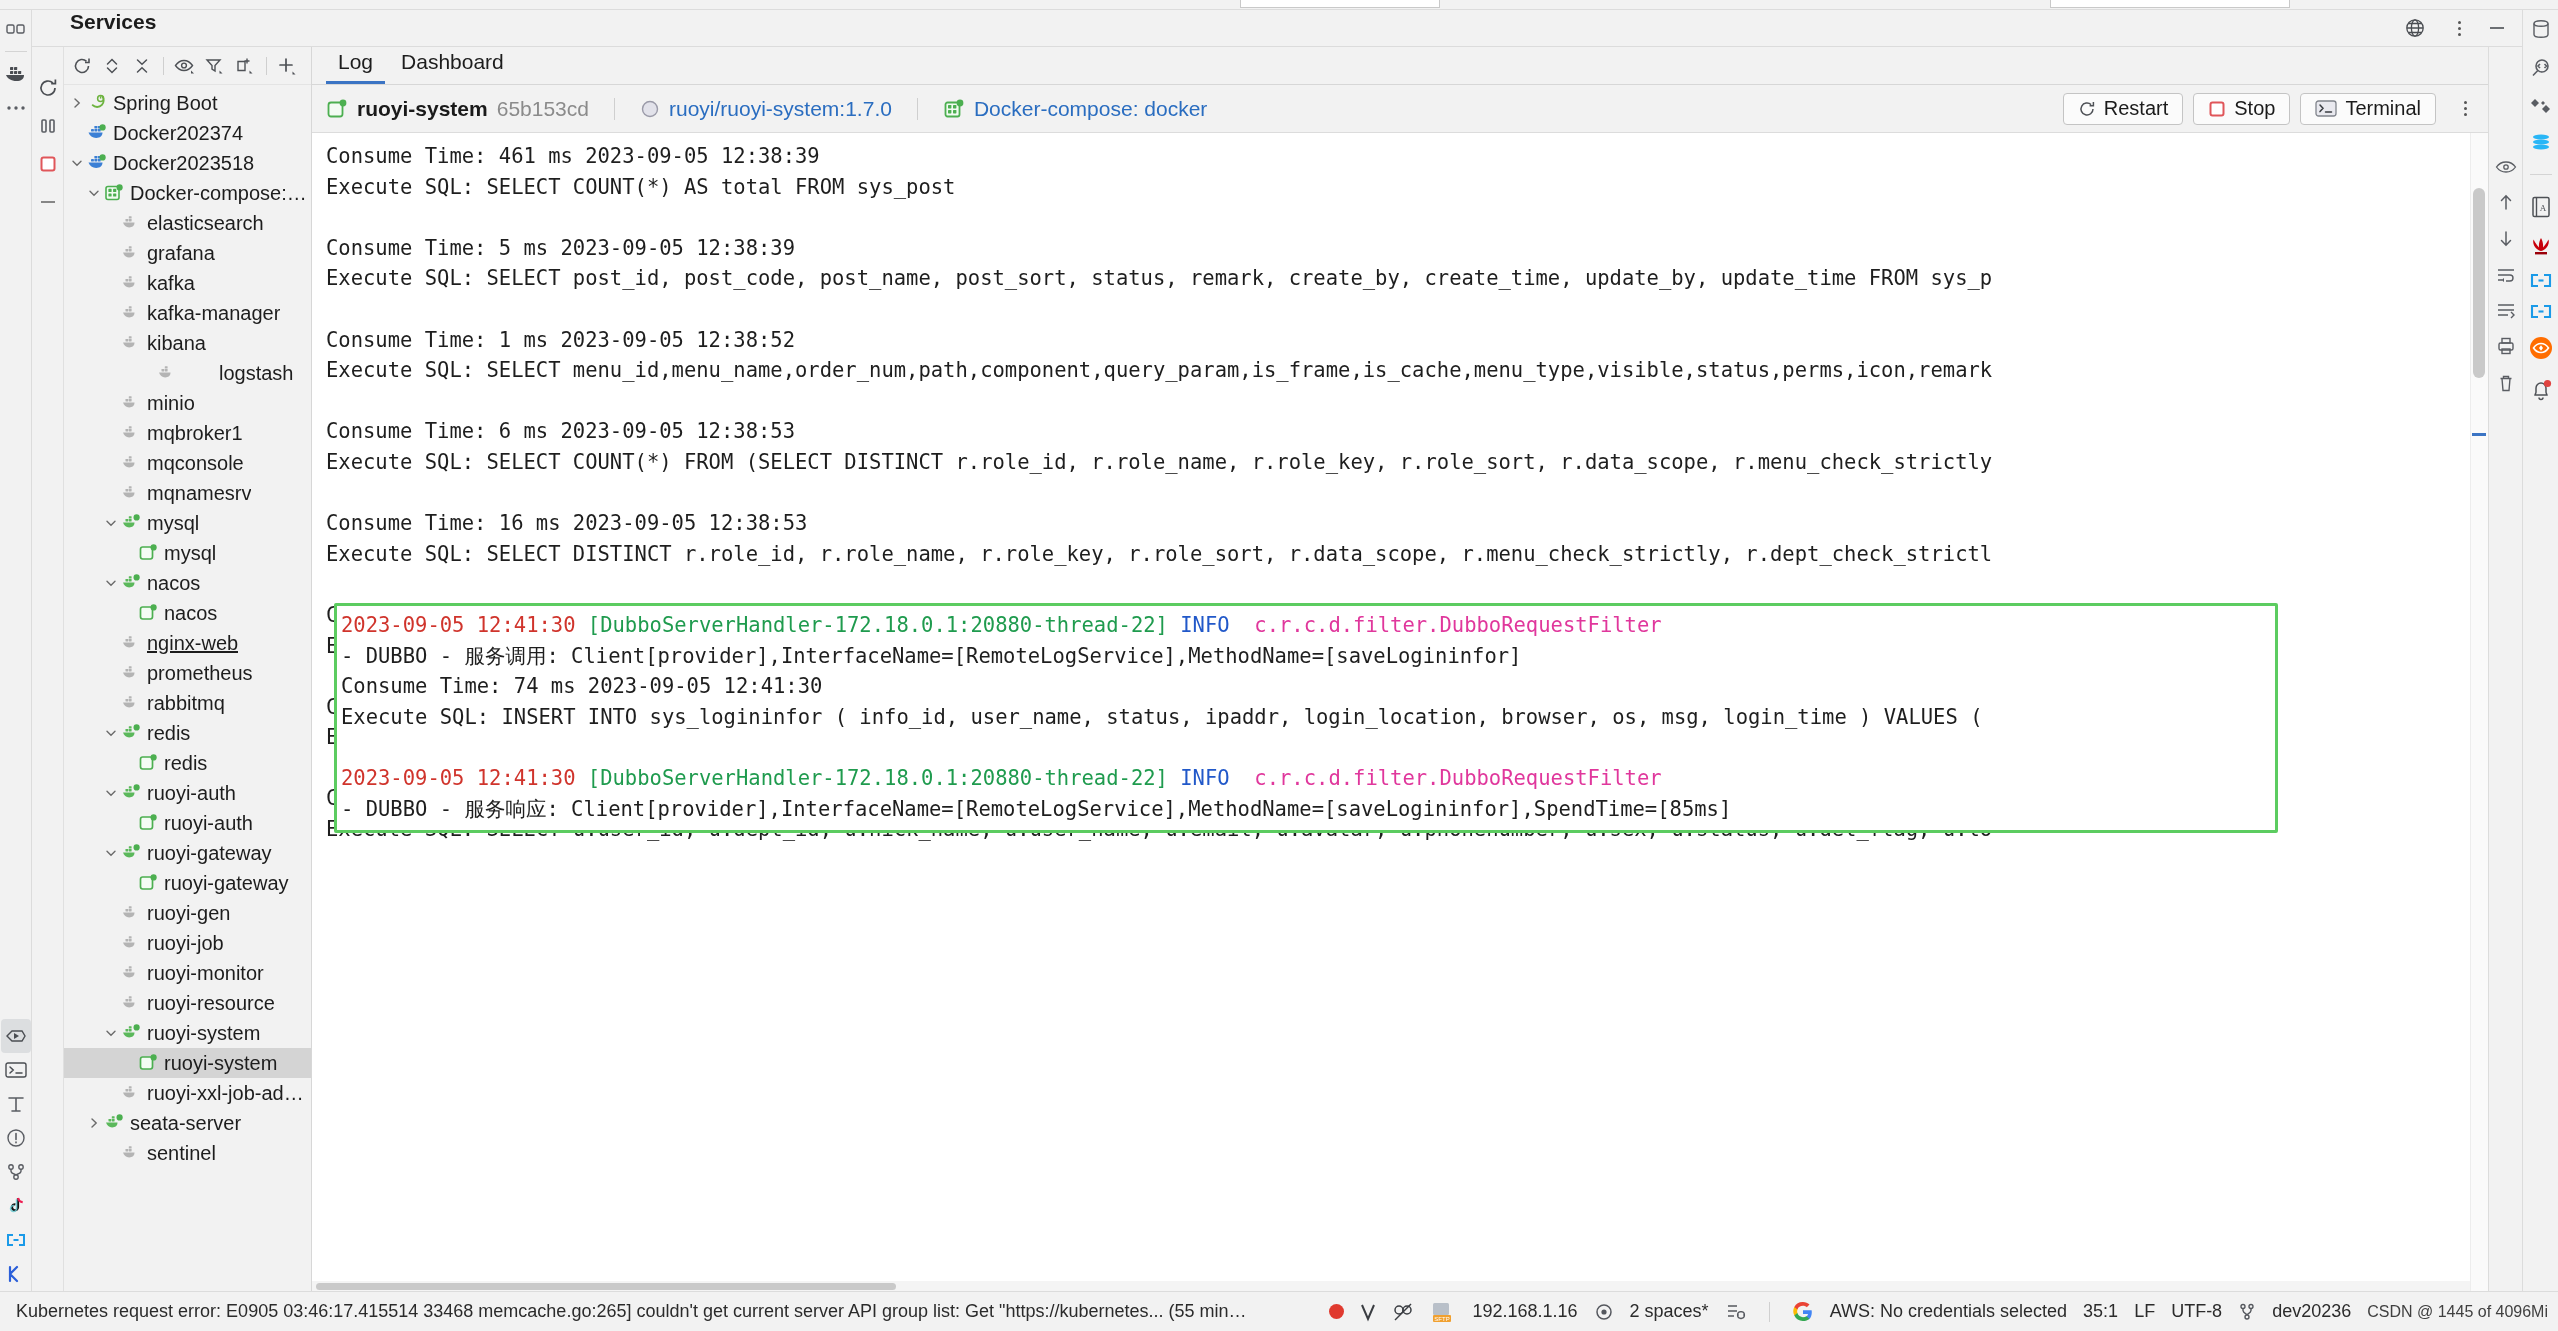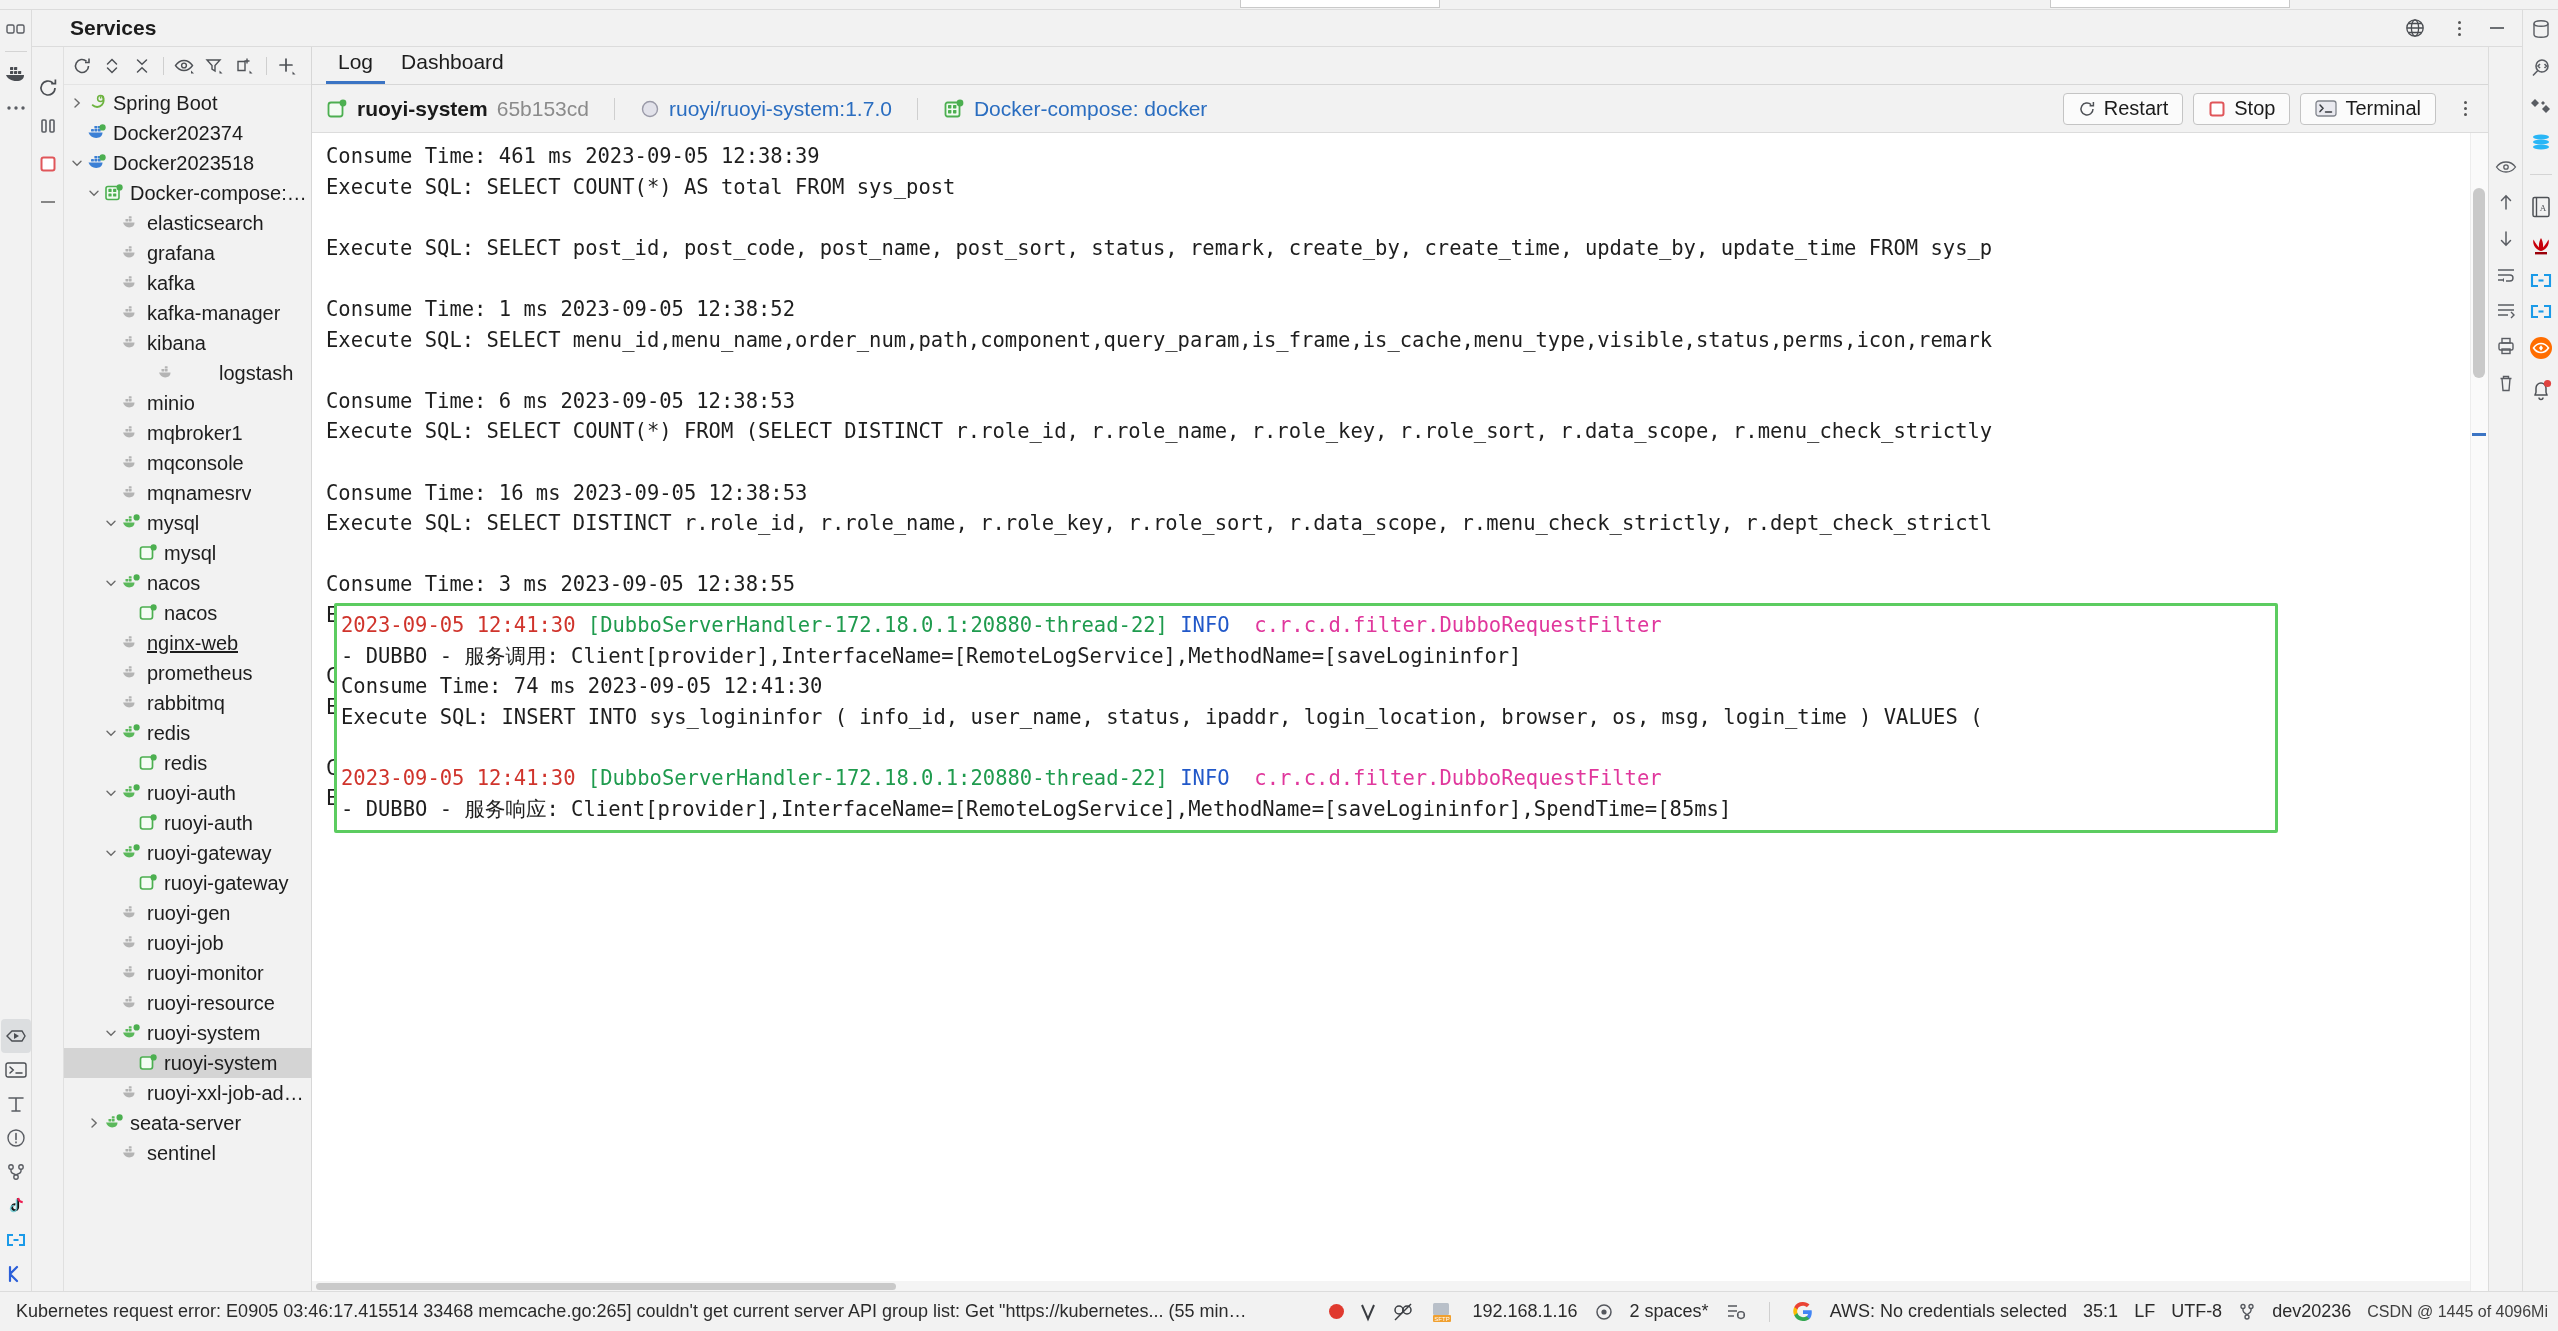--- a/index.html
+++ b/index.html
@@ -34,7 +34,7 @@
   
   .toolwin { flex: 1; display: flex; flex-direction: column; min-width: 0; background: #f2f2f2; }
   .tw-header {
-    height: 36px; flex: none; display: flex; align-items: center;
+    height: 36px; flex: none; display: flex; 
     padding-left: 38px; font-weight: bold; font-size: 21px; color: #1c1c1c;
     background: #f2f2f2;
   }

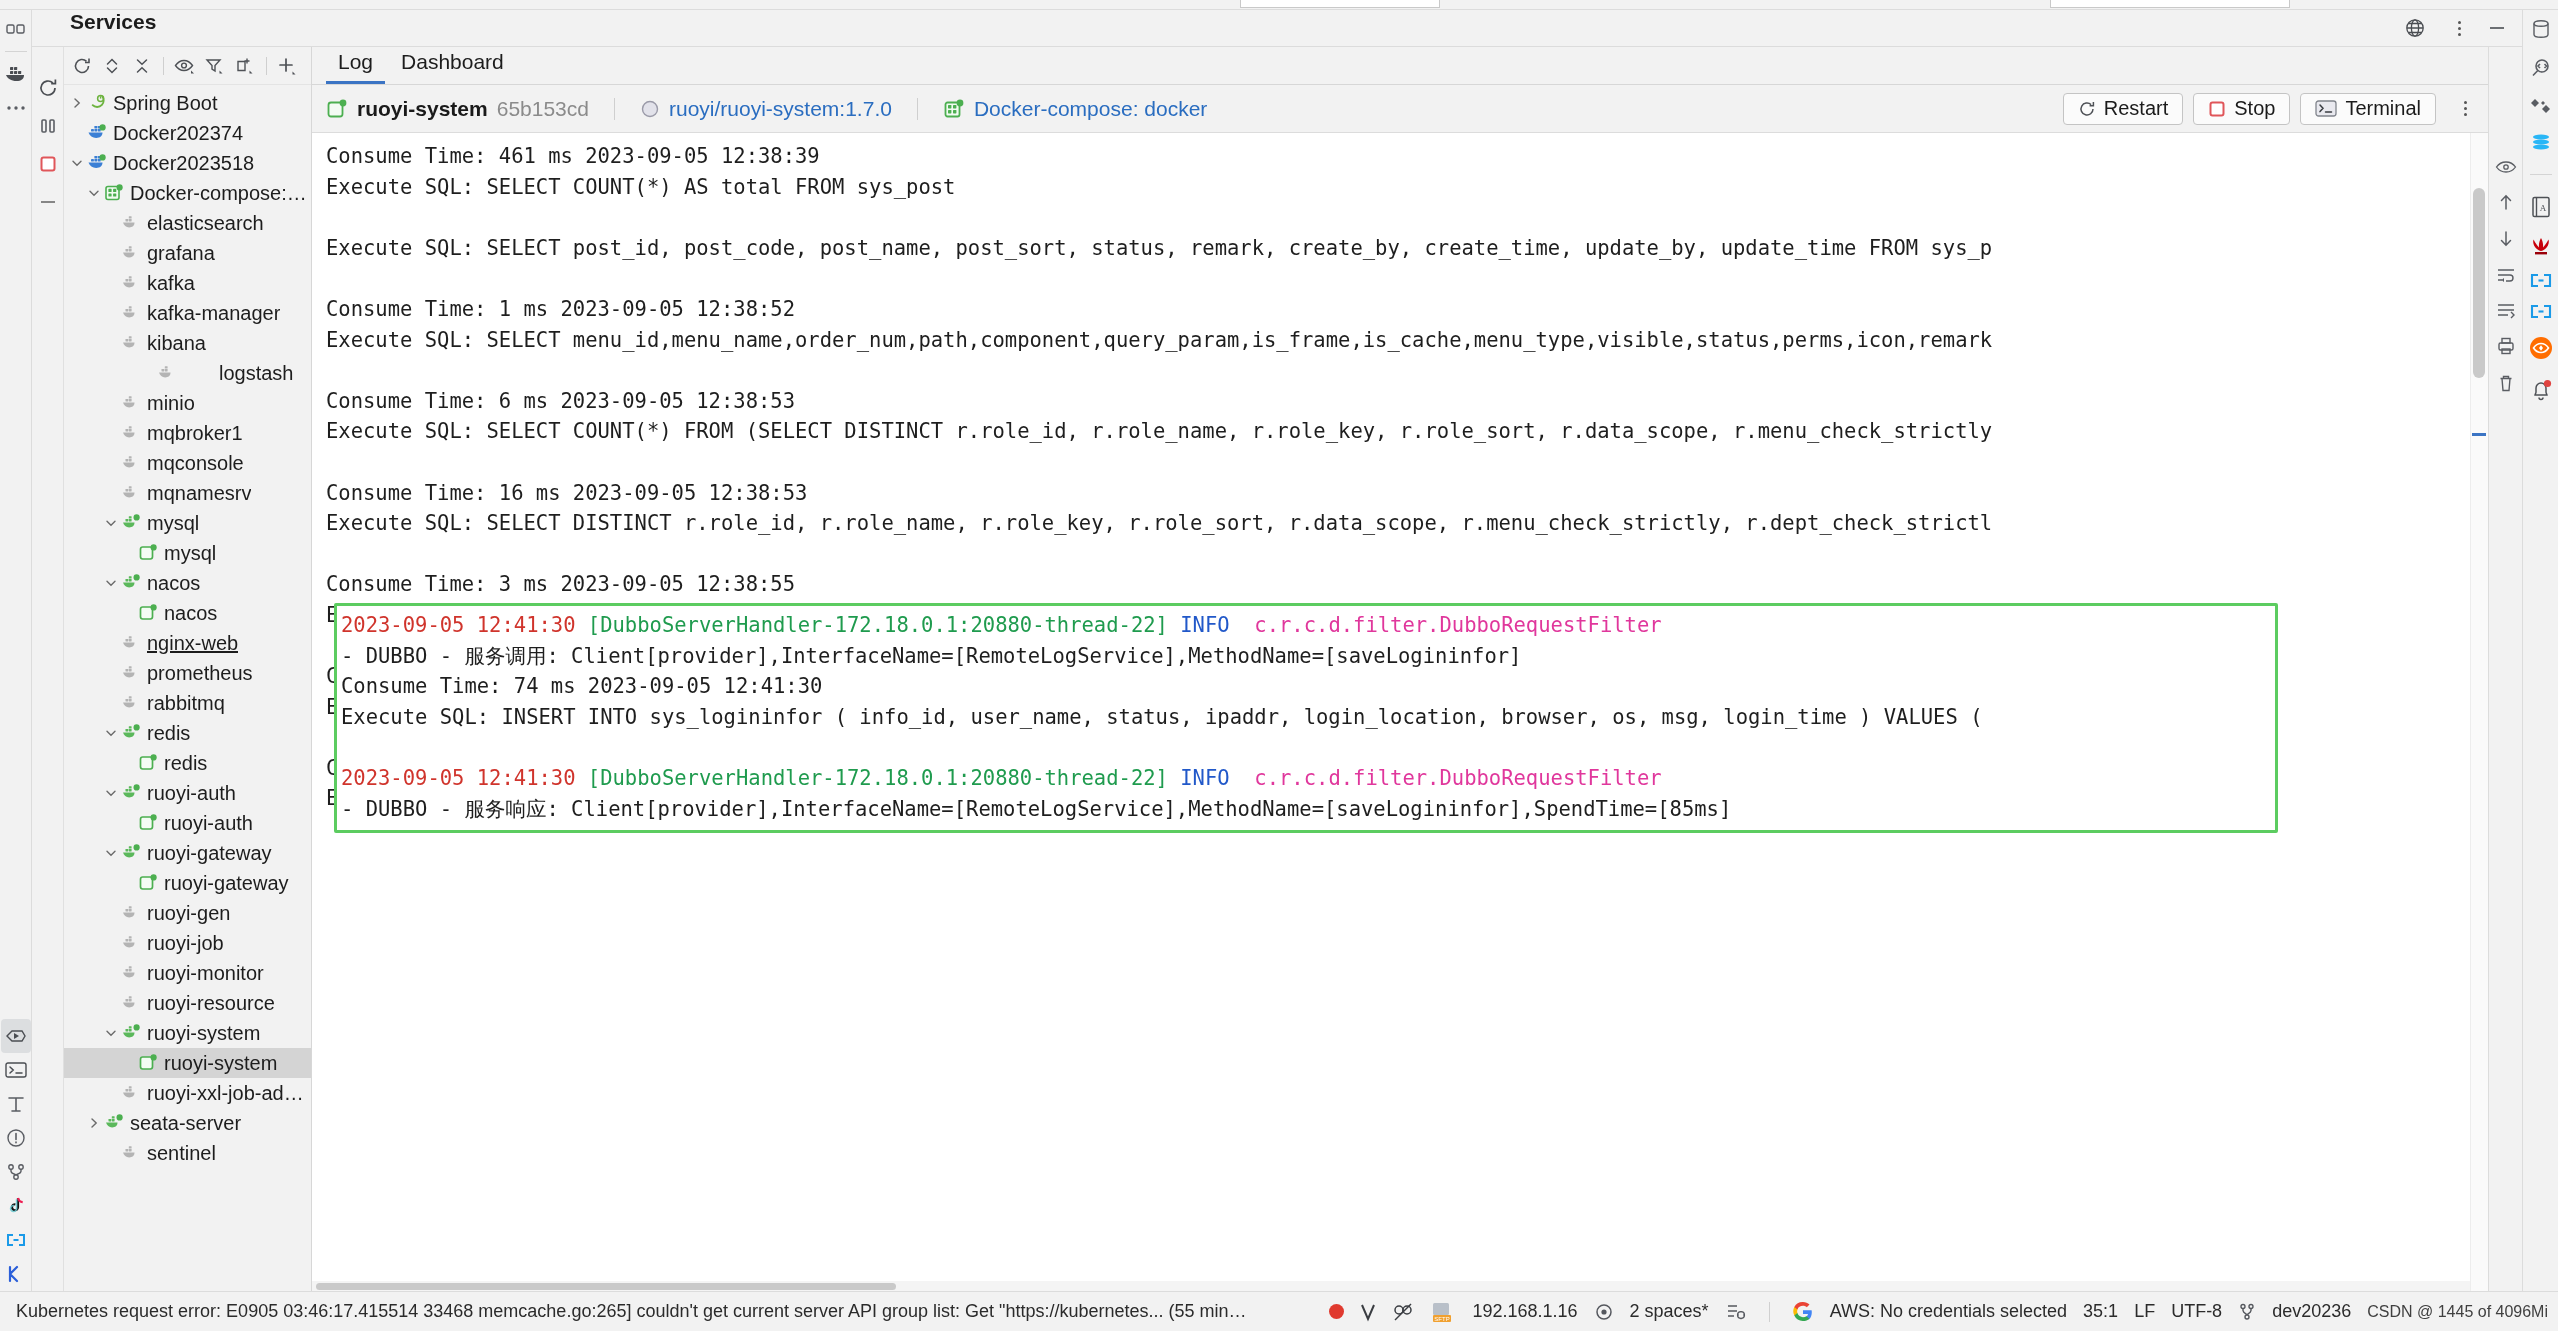--- a/index.html
+++ b/index.html
@@ -942,6 +942,7 @@
                 <div class="logline">Consume Time: 461 ms 2023-09-05 12:38:39</div>
                 <div class="logline">Execute SQL: SELECT COUNT(*) AS total FROM sys_post</div>
                 <div class="blank"></div>
+                <div class="logline">Consume Time: 5 ms 2023-09-05 12:38:39</div>
                 <div class="logline">Execute SQL: SELECT post_id, post_code, post_name, post_sort, status, remark, create_by, create_time, update_by, update_time FROM sys_p</div>
                 <div class="blank"></div>
                 <div class="logline">Consume Time: 1 ms 2023-09-05 12:38:52</div>

